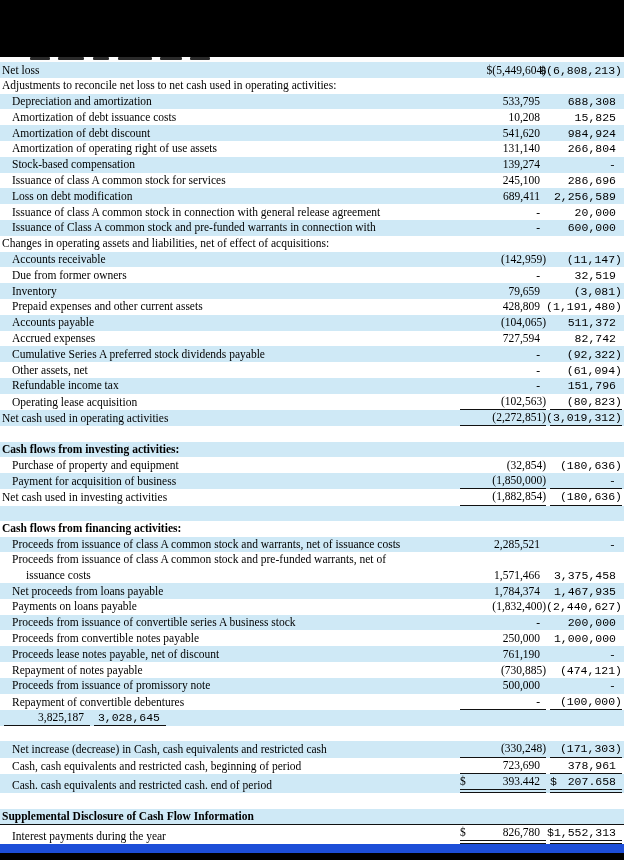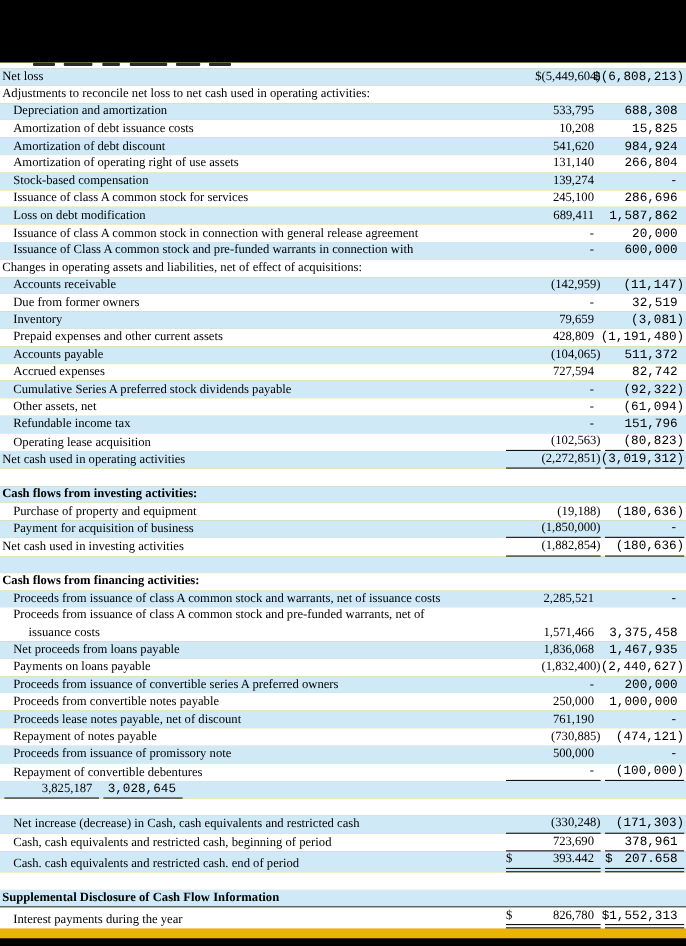--- a/index.html
+++ b/index.html
@@ -8,7 +8,7 @@
     position:relative;
     width:624px; height:860px;
     margin:0 auto;
-    background:#eab308;
+    background:#1d4ed8;
     font-family:"Liberation Serif", serif;
     font-size:11.5px;
     color:#000;

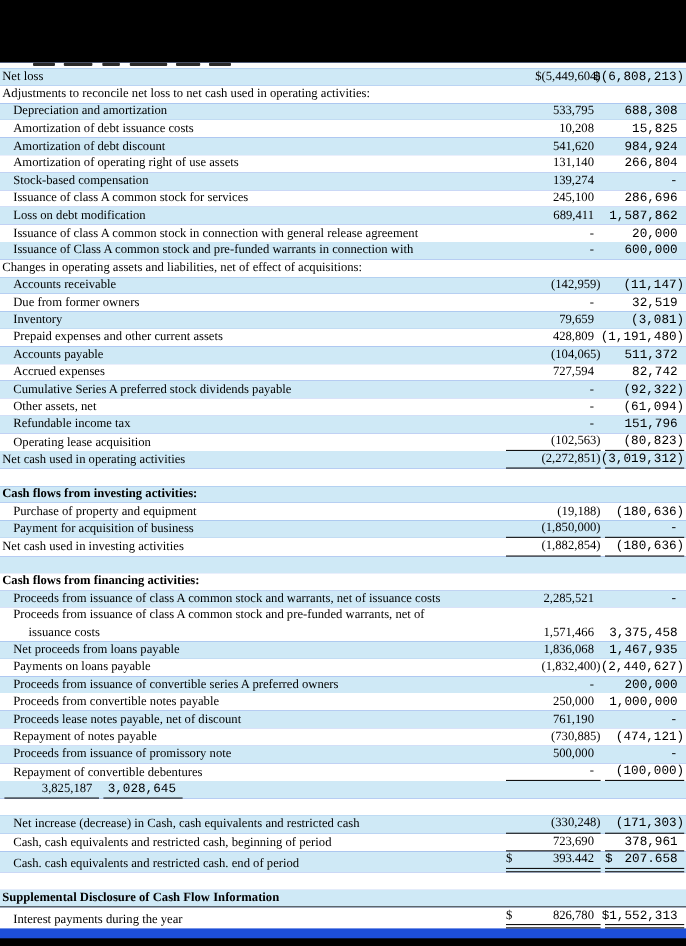--- a/index.html
+++ b/index.html
@@ -152,7 +152,7 @@
           <span class="amt pad-r">689,411</span>
         </div>
         <div class="val c2">
-          <span class="amt pad-r">1,587,862</span>
+          <span class="amt pad-r">2,256,589</span>
         </div>
       </div>
       <div class="row bg-white ind-1">

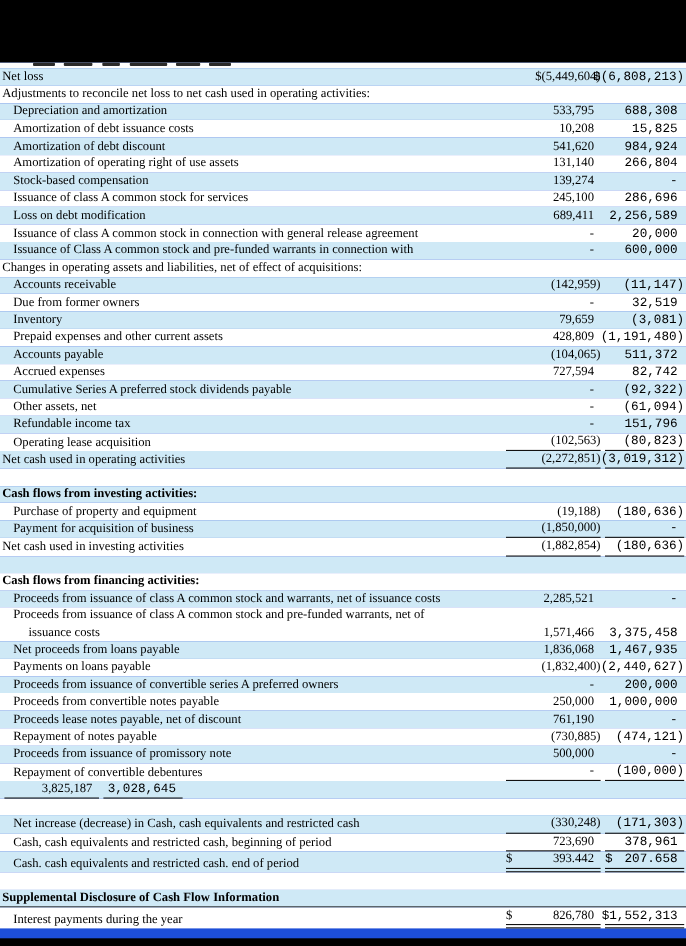--- a/index.html
+++ b/index.html
@@ -294,7 +294,7 @@
       <div class="row bg-white ind-1">
         <div class="lbl">Purchase of property and equipment</div>
         <div class="val c1">
-          <span class="amt">(19,188)</span>
+          <span class="amt">(32,854)</span>
         </div>
         <div class="val c2">
           <span class="amt">(180,636)</span>

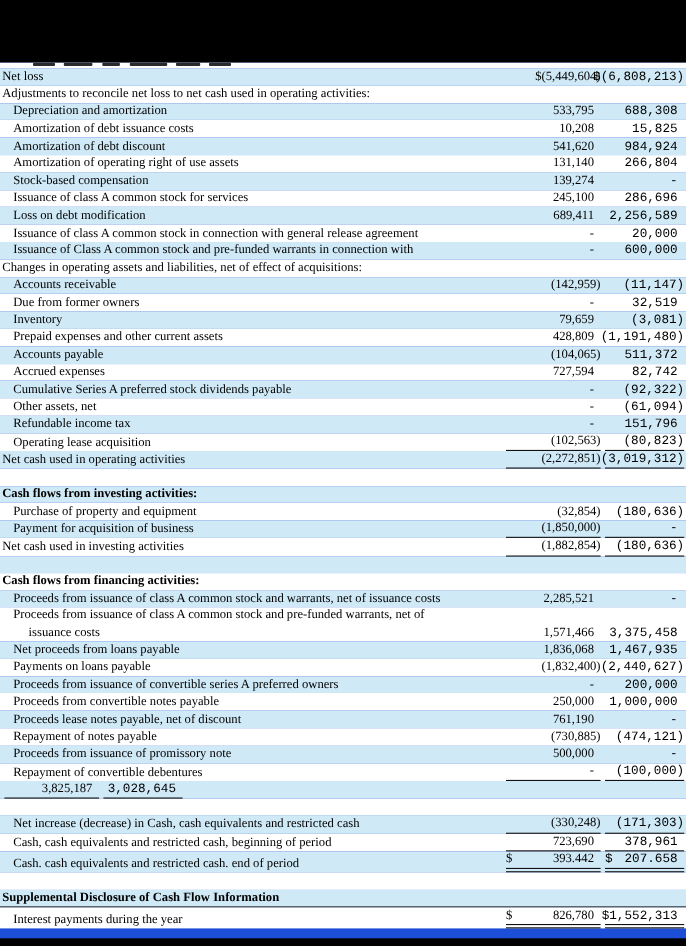--- a/index.html
+++ b/index.html
@@ -349,7 +349,7 @@
       <div class="row bg-blue ind-1">
         <div class="lbl">Net proceeds from loans payable</div>
         <div class="val c1">
-          <span class="amt pad-r">1,836,068</span>
+          <span class="amt pad-r">1,784,374</span>
         </div>
         <div class="val c2">
           <span class="amt pad-r">1,467,935</span>

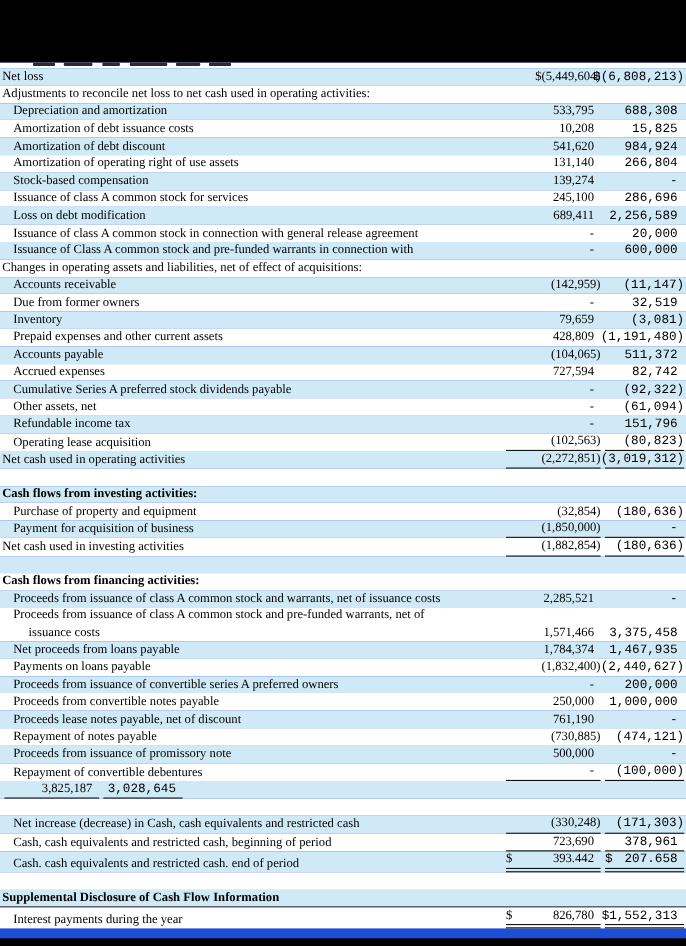--- a/index.html
+++ b/index.html
@@ -365,7 +365,7 @@
         </div>
       </div>
       <div class="row bg-blue ind-1">
-        <div class="lbl">Proceeds from issuance of convertible series A preferred owners</div>
+        <div class="lbl">Proceeds from issuance of convertible series A business stock</div>
         <div class="val c1">
           <span class="amt pad-r">-</span>
         </div>

